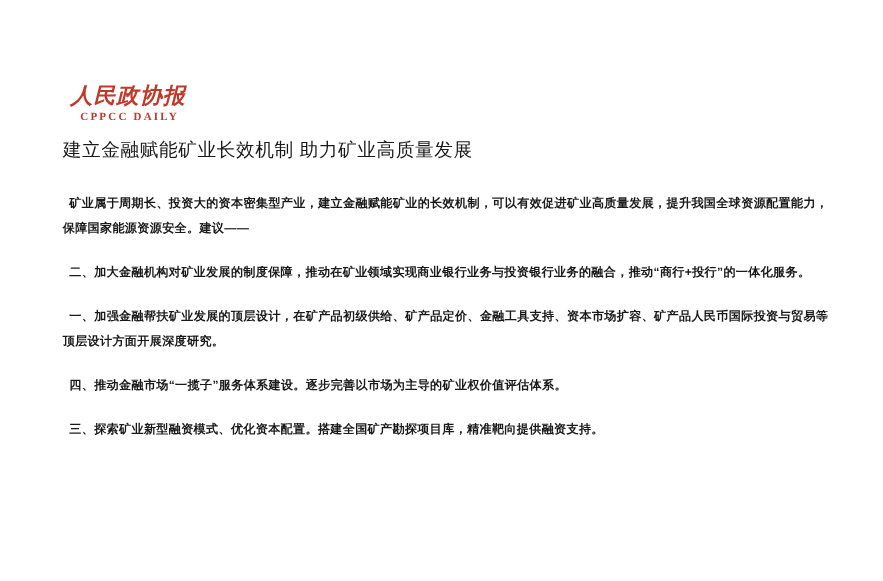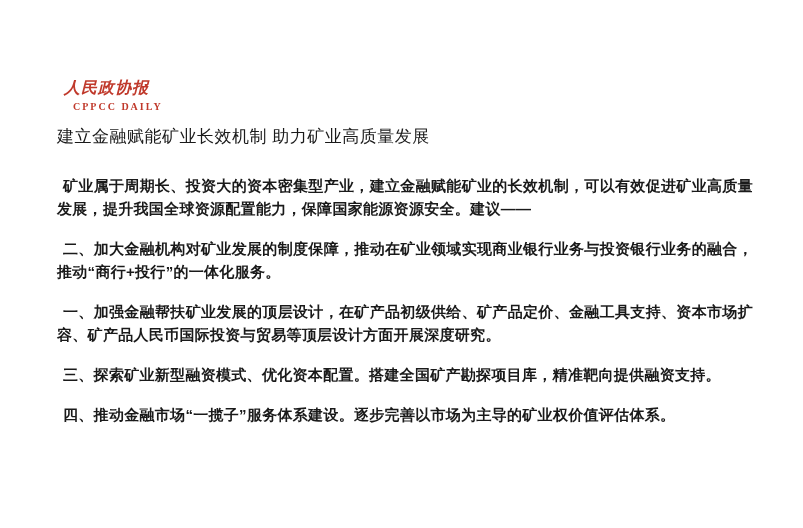--- a/index.html
+++ b/index.html
@@ -27,7 +27,7 @@
     font-family: "DejaVu Serif", "Liberation Serif", serif;
     font-style: italic;
     font-weight: bold;
-    font-size: 16px;
+    font-size: 20px;
     line-height: 23px;
     letter-spacing: 1px;
     margin-left: 7px;

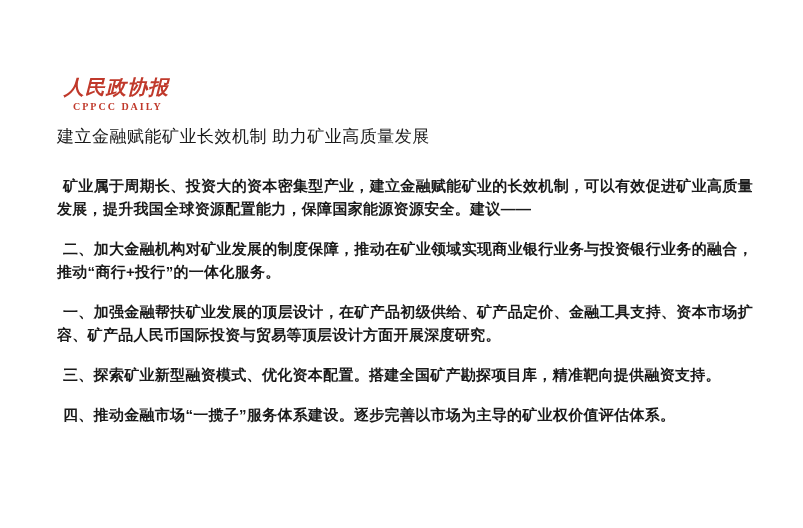--- a/index.html
+++ b/index.html
@@ -64,7 +64,7 @@
   }
   .para {
     margin: 0 0 17px 0;
-    font-size: 15px;
+    font-size: 11px;
     font-weight: bold;
     line-height: 23px;
     text-indent: 6px;

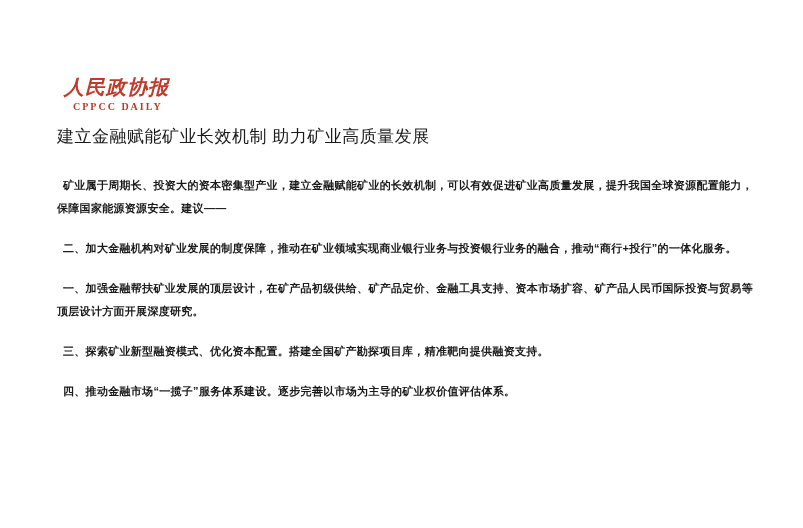--- a/index.html
+++ b/index.html
@@ -91,9 +91,9 @@
 
   <p class="para">一、加强金融帮扶矿业发展的顶层设计，在矿产品初级供给、矿产品定价、金融工具支持、资本市场扩容、矿产品人民币国际投资与贸易等顶层设计方面开展深度研究。</p>
 
+  <p class="para">四、推动金融市场“一揽子”服务体系建设。逐步完善以市场为主导的矿业权价值评估体系。</p>
+
   <p class="para">三、探索矿业新型融资模式、优化资本配置。搭建全国矿产勘探项目库，精准靶向提供融资支持。</p>
-
-  <p class="para">四、推动金融市场“一揽子”服务体系建设。逐步完善以市场为主导的矿业权价值评估体系。</p>
 
 </div>
 

